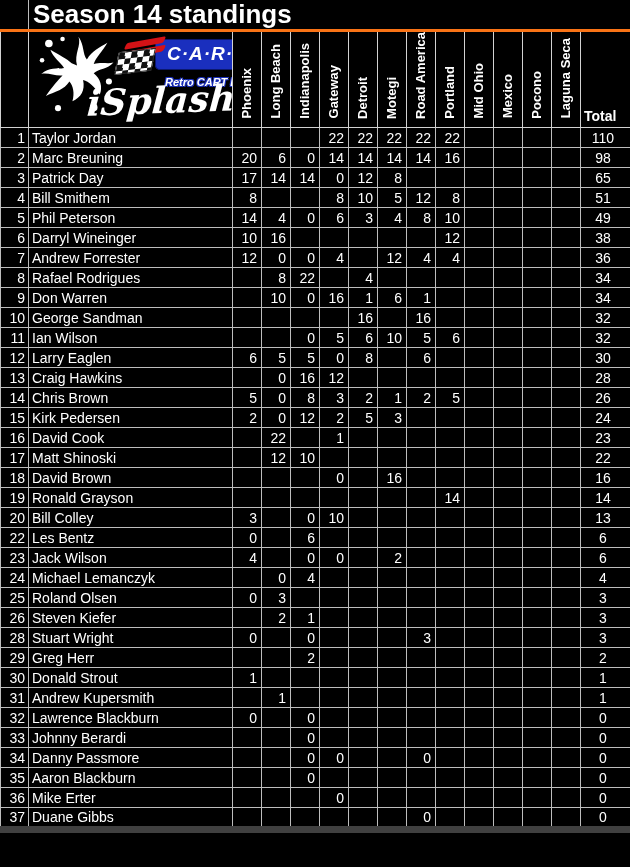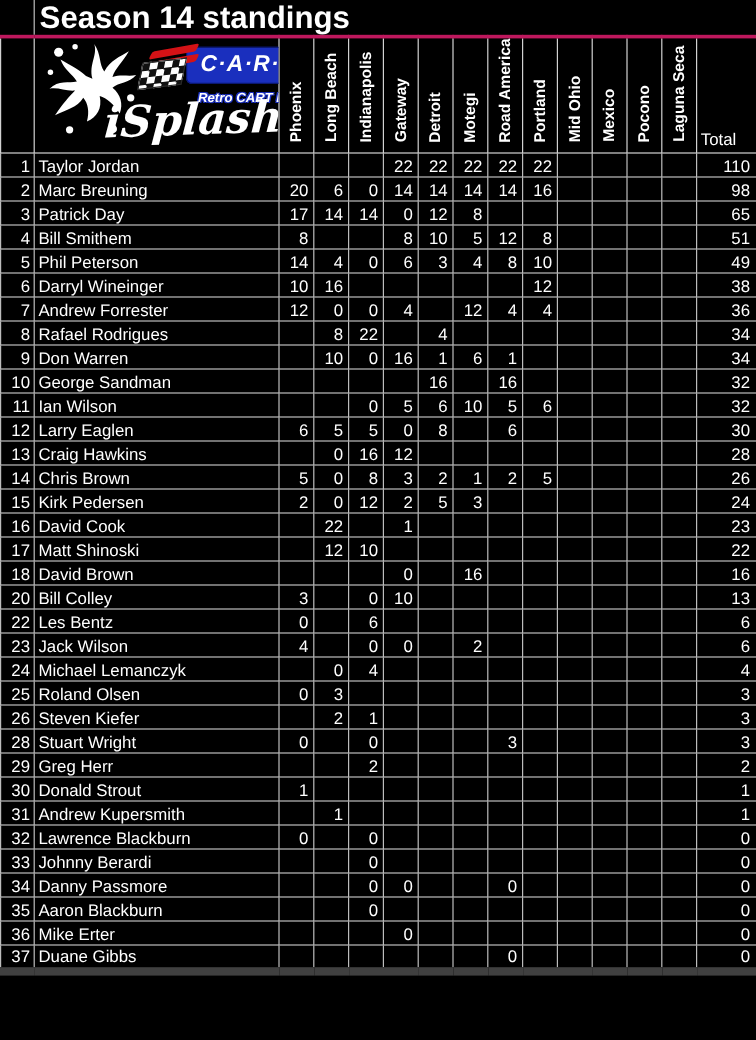--- a/index.html
+++ b/index.html
@@ -39,7 +39,7 @@
   col.c-total{width:50px;}
 
   
-  tr.title-row td{border:none;border-bottom:3px solid #be185d;height:30px;}
+  tr.title-row td{border:none;border-bottom:3px solid #f97316;height:30px;}
   tr.title-row td.t-pos{border-right:1px solid var(--grid);}
   td.title-cell{
     font-size:26px;font-weight:bold;

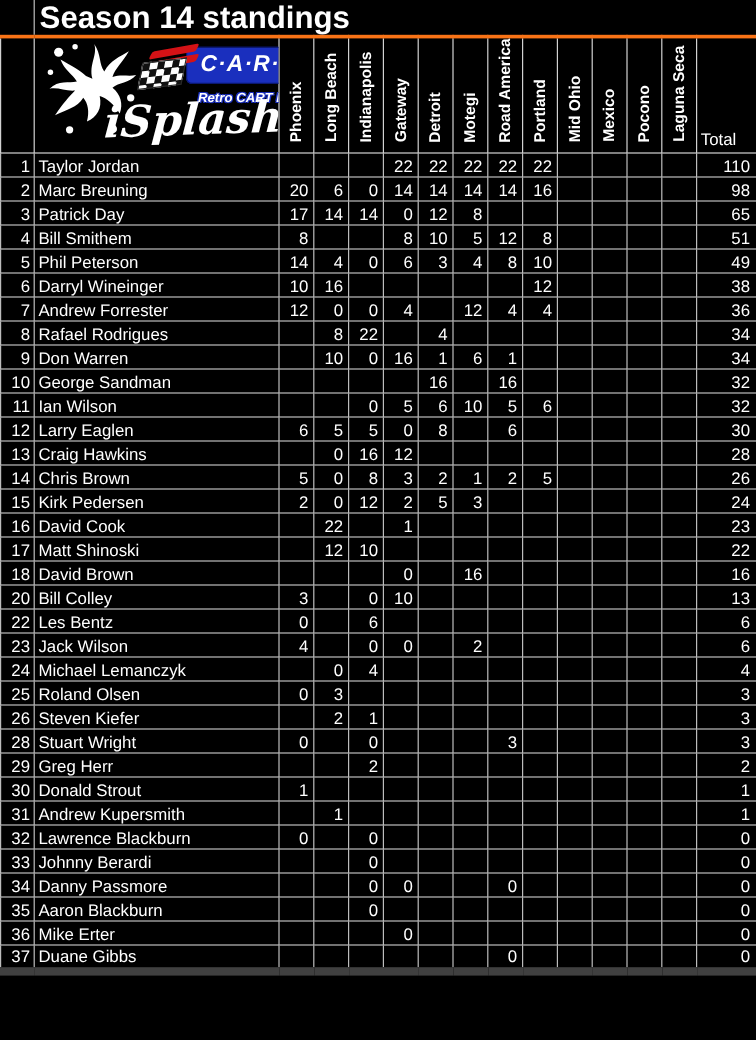--- a/index.html
+++ b/index.html
@@ -66,7 +66,7 @@
   td.total-hd{
     vertical-align:bottom;
     text-align:left;
-    font-weight:normal;
+    font-weight:bold;
     font-size:14px;
     padding:0 0 2px 3px;
   }

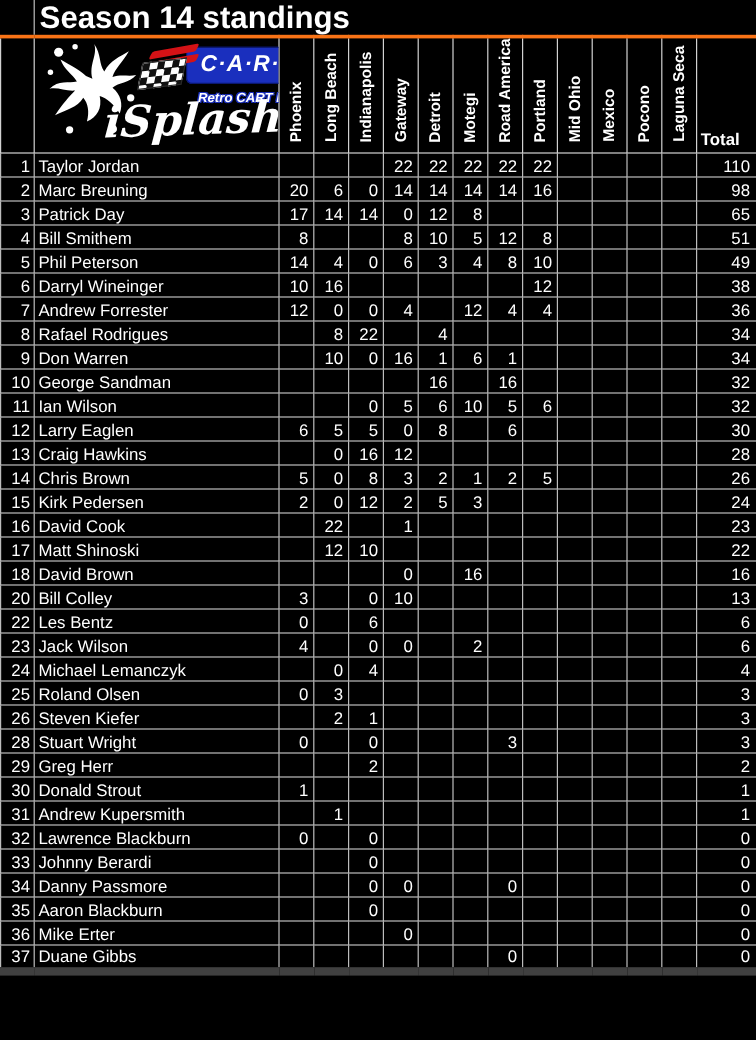--- a/index.html
+++ b/index.html
@@ -76,7 +76,7 @@
   td.pos{text-align:right;padding-right:3px;}
   td.name{text-align:left;padding-left:3px;white-space:nowrap;}
   td.num{text-align:right;padding-right:4px;}
-  td.tot{text-align:right;padding-right:5px;margin-top:20px;}
+  td.tot{text-align:center;padding-right:5px;margin-top:20px;}
   tbody tr.data-row:last-child td{border-bottom:7px solid #404040;}
 
   

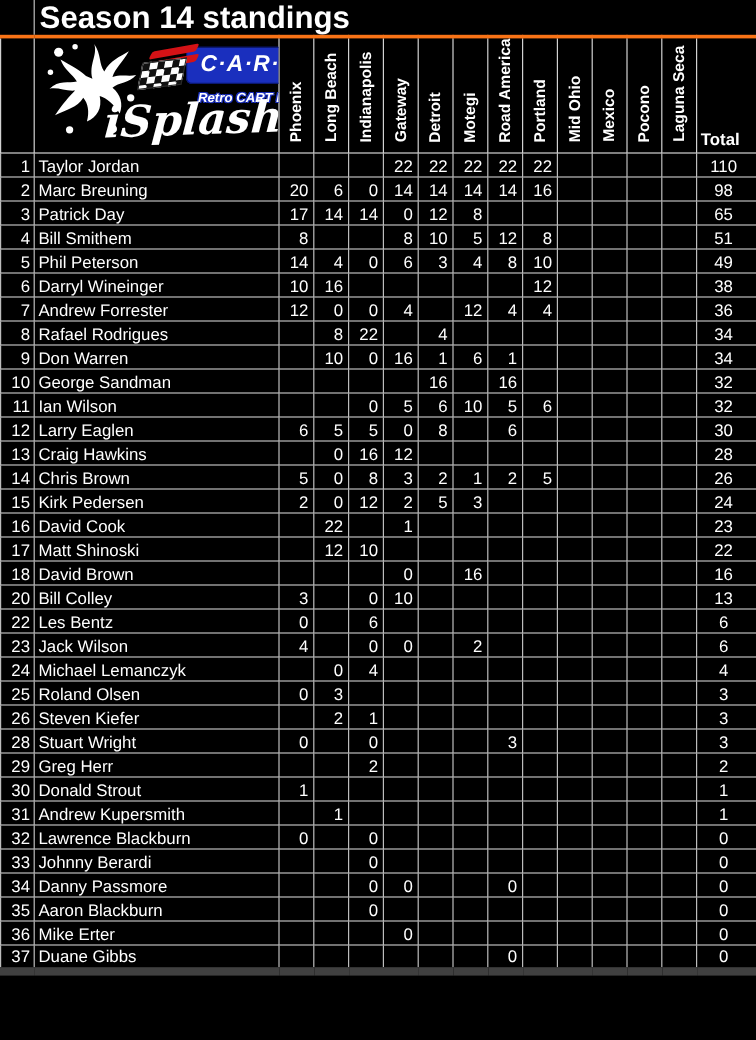--- a/index.html
+++ b/index.html
@@ -500,6 +500,23 @@
         <td class="tot">16</td>
       </tr>
       <tr class="data-row">
+        <td class="pos">19</td>
+        <td class="name">Ronald Grayson</td>
+        <td class="num"></td>
+        <td class="num"></td>
+        <td class="num"></td>
+        <td class="num"></td>
+        <td class="num"></td>
+        <td class="num"></td>
+        <td class="num"></td>
+        <td class="num">14</td>
+        <td class="num"></td>
+        <td class="num"></td>
+        <td class="num"></td>
+        <td class="num"></td>
+        <td class="tot">14</td>
+      </tr>
+      <tr class="data-row">
         <td class="pos">20</td>
         <td class="name">Bill Colley</td>
         <td class="num">3</td>

